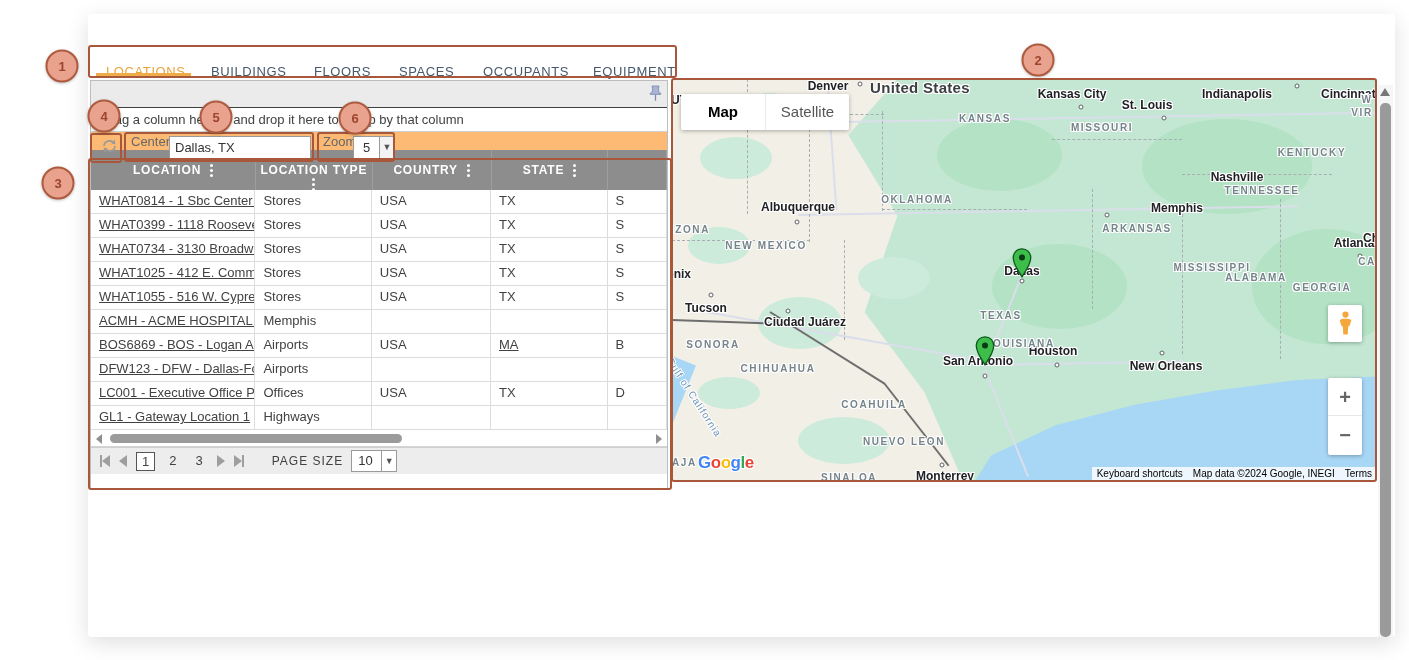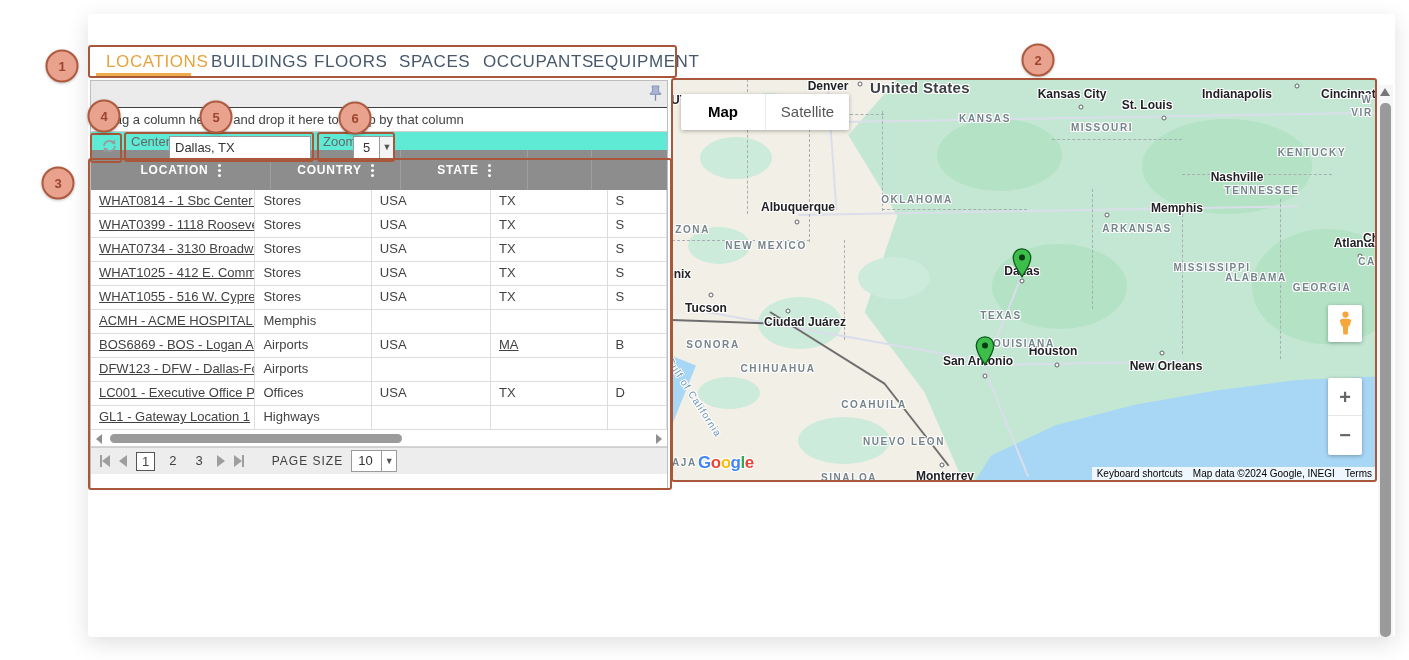--- a/index.html
+++ b/index.html
@@ -13,7 +13,7 @@
 
   
   #tabstrip { position:absolute; left:0; top:52px; height:22px; }
-  .tab { position:absolute; top:0; font-size:17px; letter-spacing:.6px; color:#46586c;
+  .tab { position:absolute; top:12px; font-size:13px; letter-spacing:.6px; color:#46586c;
          cursor:pointer; white-space:nowrap; }
   .tab.active { color:#e8a33c; }
   .tab:nth-child(1){left:106px}.tab:nth-child(2){left:211px}.tab:nth-child(3){left:314px}

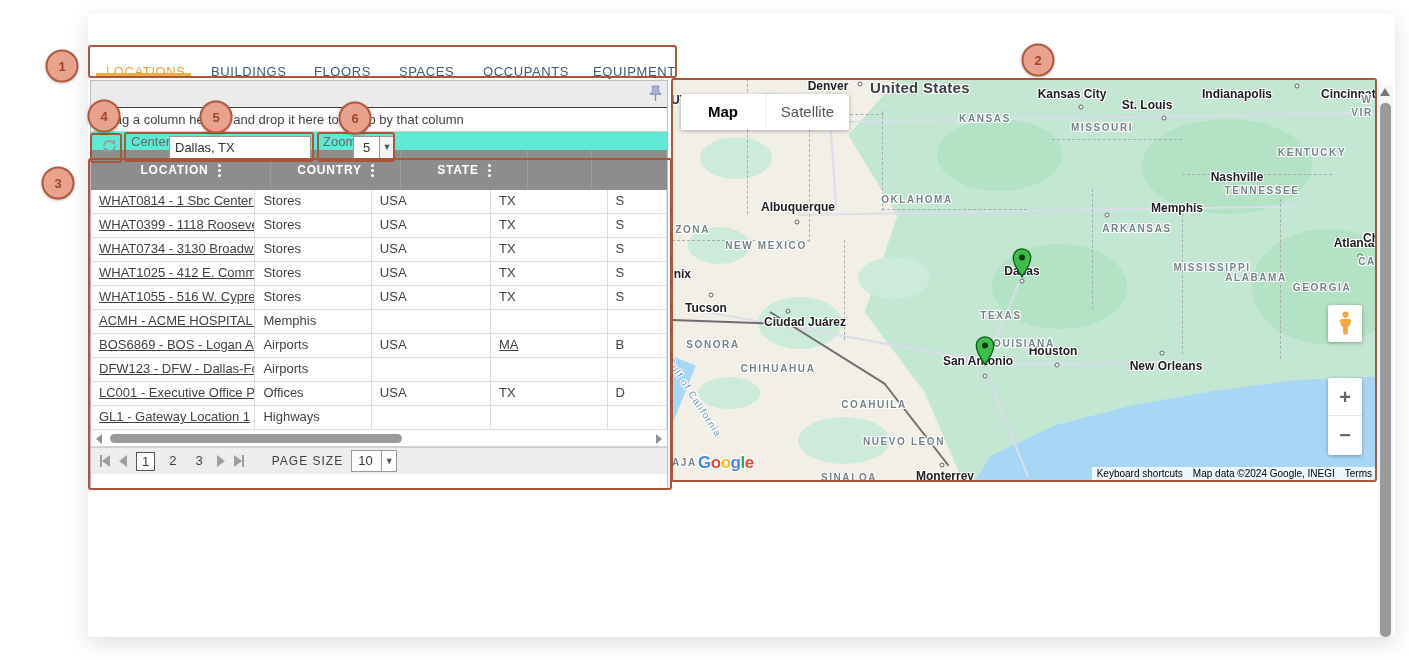--- a/index.html
+++ b/index.html
@@ -27,7 +27,7 @@
   .gridhead .pin { position:absolute; right:5px; top:4px; cursor:pointer; }
   .dragbar { height:25px; background:#fff; border-top:1px solid #3f3f3f; border-bottom:1px solid #cfcfcf;
              line-height:24px; padding-left:10px; color:#424242; }
-  .toolbar { position:relative; height:18px; background:#5eead4; display:flex; align-items:center; }
+  .toolbar { position:relative; height:18px; background:#fdba74; display:flex; align-items:center; }
   .refresh-btn { position:absolute; left:6px; top:4px; width:24px; height:22px; background:none;
                  border:none; cursor:pointer; }
   .tlabel { color:#666; }

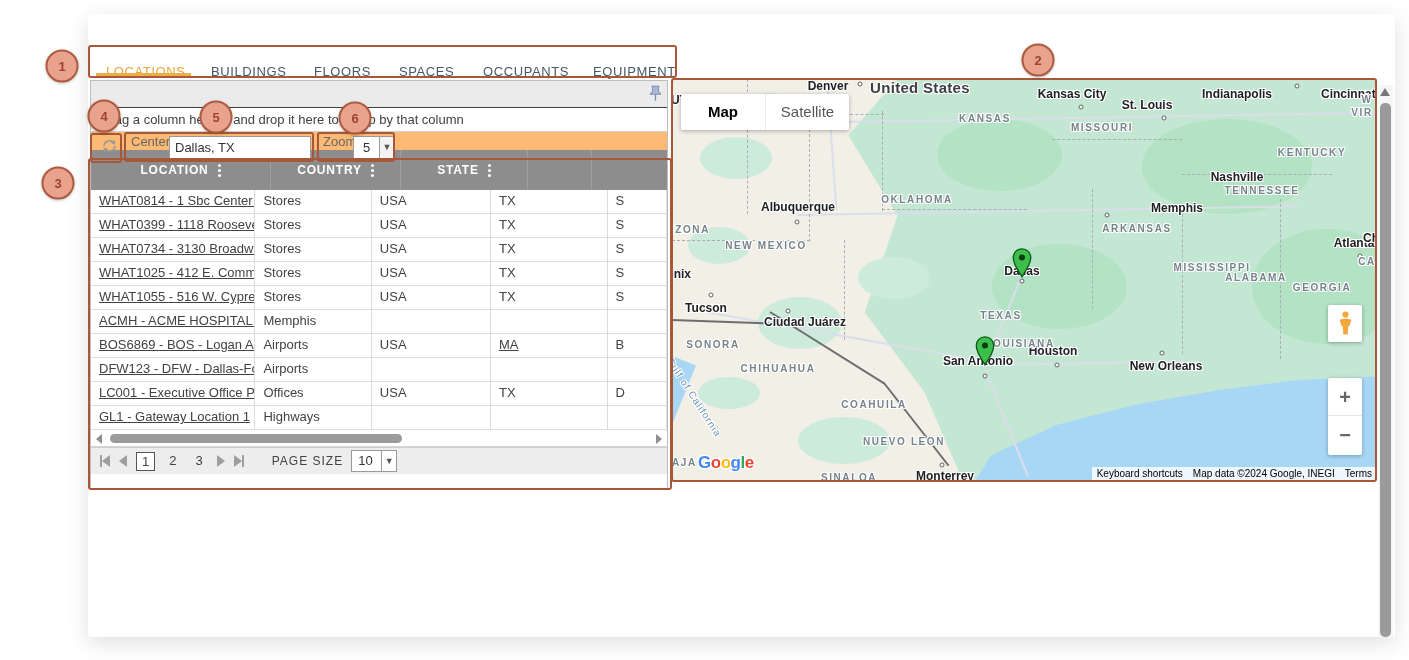--- a/index.html
+++ b/index.html
@@ -189,6 +189,10 @@
     <div class="thead" id="thead">
         <div class="th" style="width: 180px;">
           <span>LOCATION</span>
+          <span class="kebab"></span>
+        </div>
+        <div class="th stack" style="width: 127px;">
+          <span>LOCATION TYPE</span>
           <span class="kebab"></span>
         </div>
         <div class="th" style="width: 130px;">

